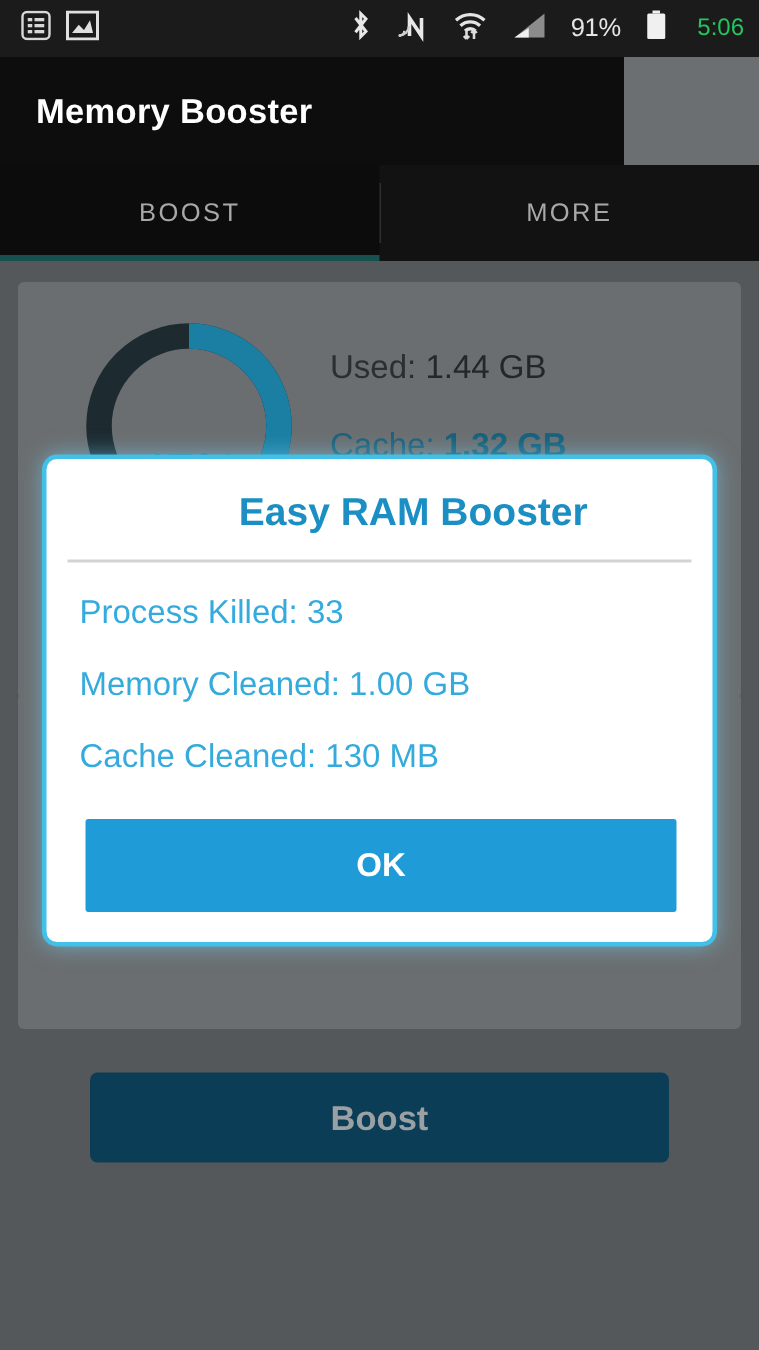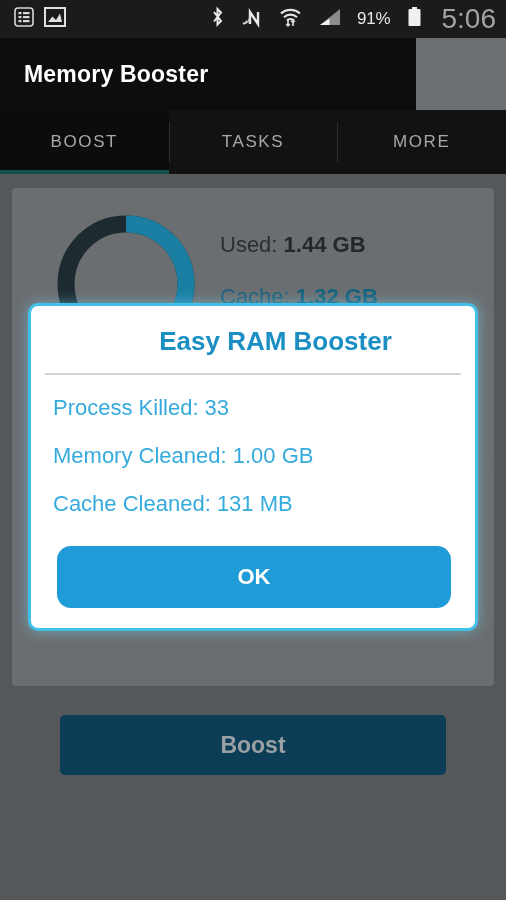--- a/index.html
+++ b/index.html
@@ -32,7 +32,7 @@
     font-family:"Liberation Sans", sans-serif;
   }
   .sb-time {
-    color:#a3a3a3; font-size:28px; letter-spacing:0px;
+    color:#22c55e; font-size:16px; letter-spacing:0px;
     margin-left:4px; font-family:"Liberation Sans", sans-serif;
   }
 

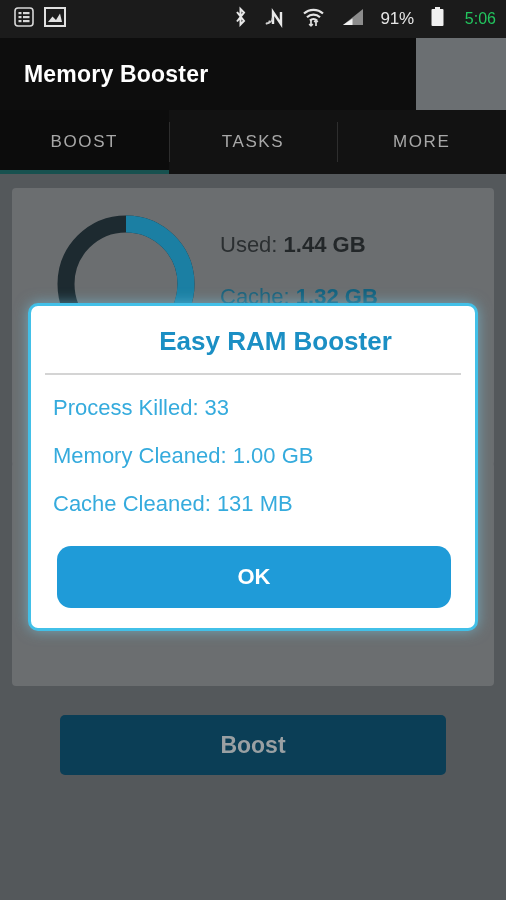--- a/index.html
+++ b/index.html
@@ -232,9 +232,6 @@
       <span>BOOST</span>
     </div>
     <div class="tab">
-      <span>TASKS</span>
-    </div>
-    <div class="tab">
       <span>MORE</span>
     </div>
   </div>

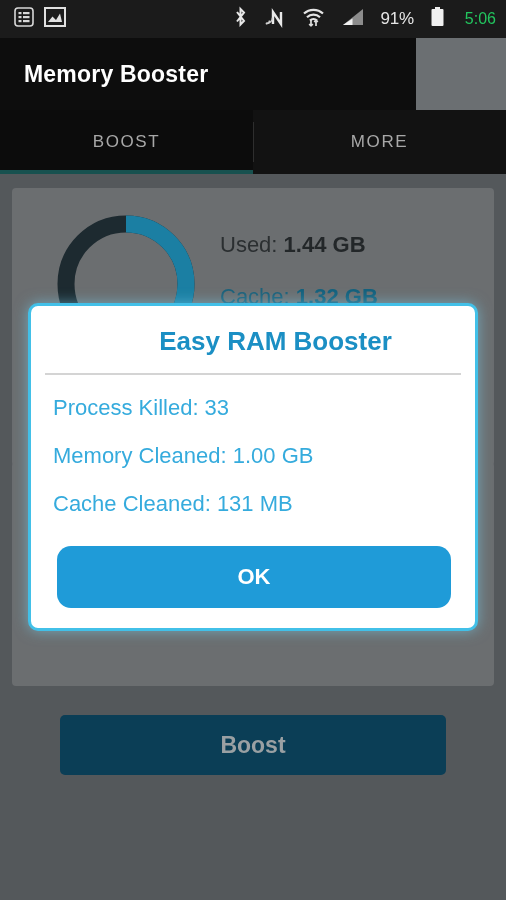--- a/index.html
+++ b/index.html
@@ -104,7 +104,7 @@
   }
   .mem-row { font-size:22px; margin-bottom:26px; white-space:nowrap; }
   .mem-row .k-used { color:#2b2f31; }
-  .mem-row .v-used { color:#232729; font-weight:bold; }
+  .mem-row .v-used { color:#232729; font-weight:normal; }
   .mem-row .k-free { color:#1d6079; }
   .mem-row .v-free { color:#14607c; font-weight:bold; }
 

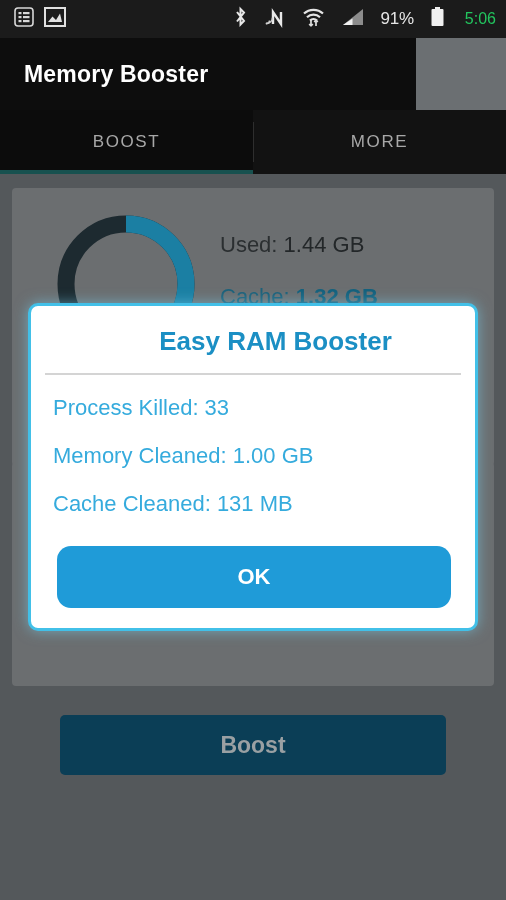--- a/index.html
+++ b/index.html
@@ -272,7 +272,7 @@
     <div class="dlg-body">
       <div class="dlg-line">Process Killed: 33</div>
       <div class="dlg-line">Memory Cleaned: 1.00 GB</div>
-      <div class="dlg-line">Cache Cleaned: 131 MB</div>
+      <div class="dlg-line">Cache Cleaned: 130 MB</div>
     </div>
     <div class="ok-btn">
       <span>OK</span>

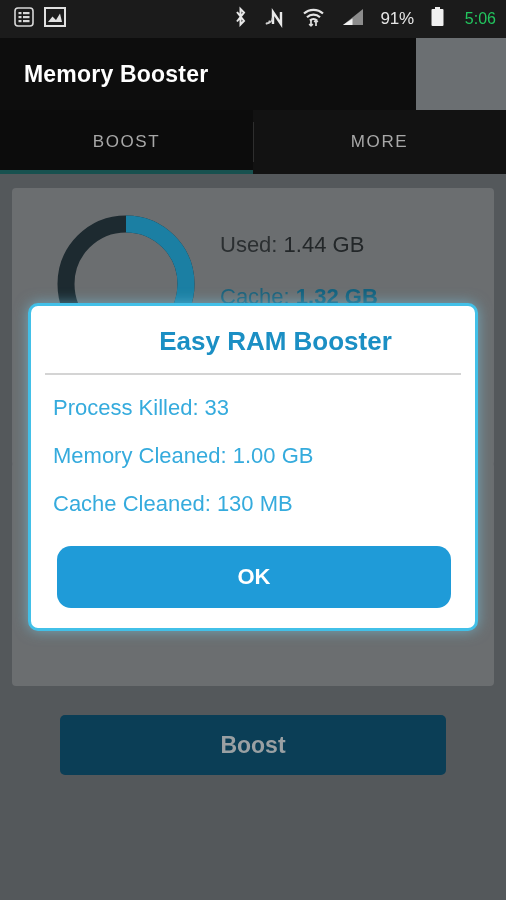--- a/index.html
+++ b/index.html
@@ -153,7 +153,7 @@
     width:394px; height:62px;
     background:#1f9bd8;
     border:none;
-    border-radius:14px;
+    border-radius:2px;
     color:#ffffff; font-size:22px; font-weight:bold;
     display:flex; align-items:center; justify-content:center;
   }

